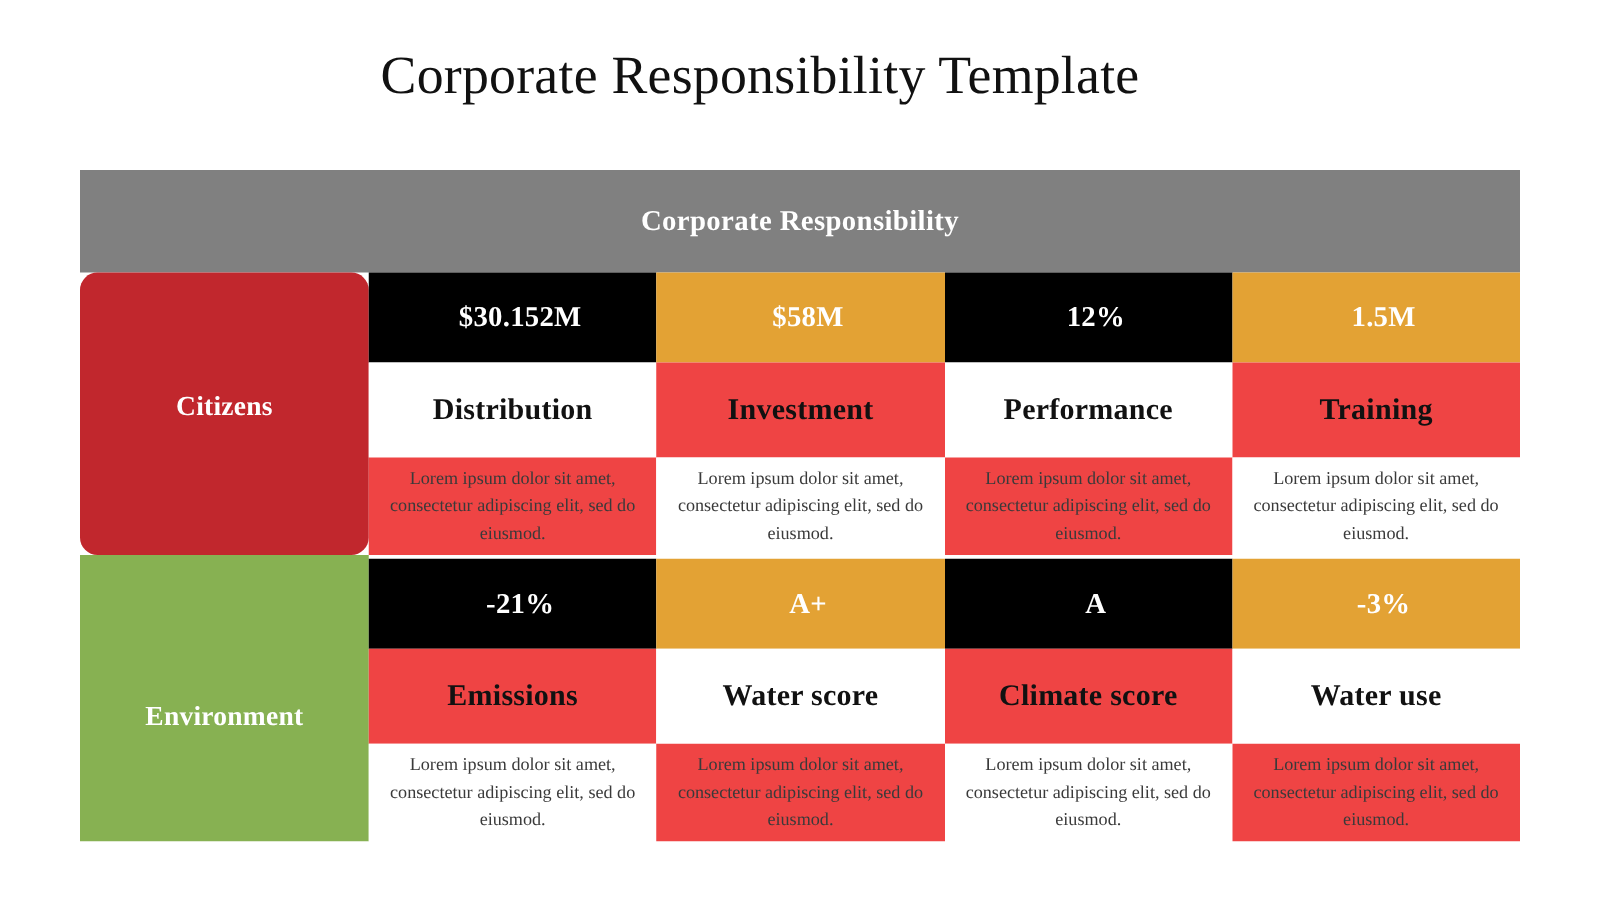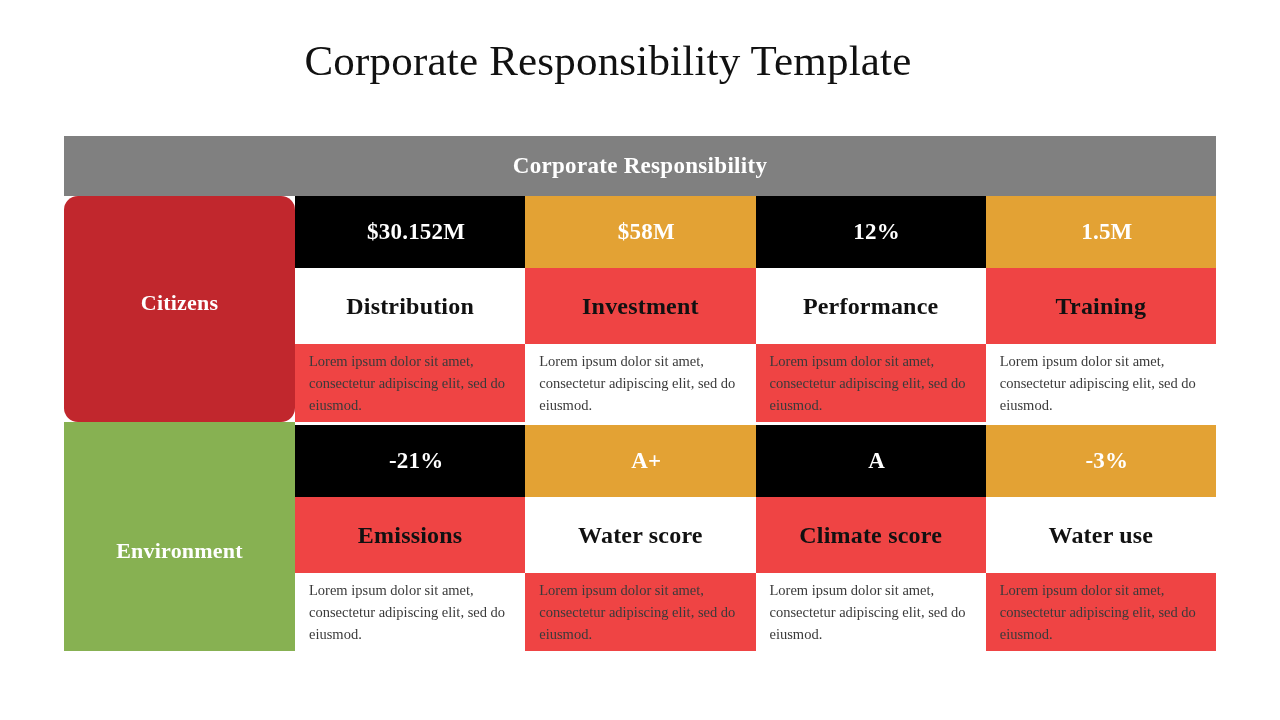--- a/index.html
+++ b/index.html
@@ -47,7 +47,7 @@
   }
 
   .table-header {
-    height: 60px;
+    height: 82px;
     background: #808080;
     display: flex;
     align-items: center;

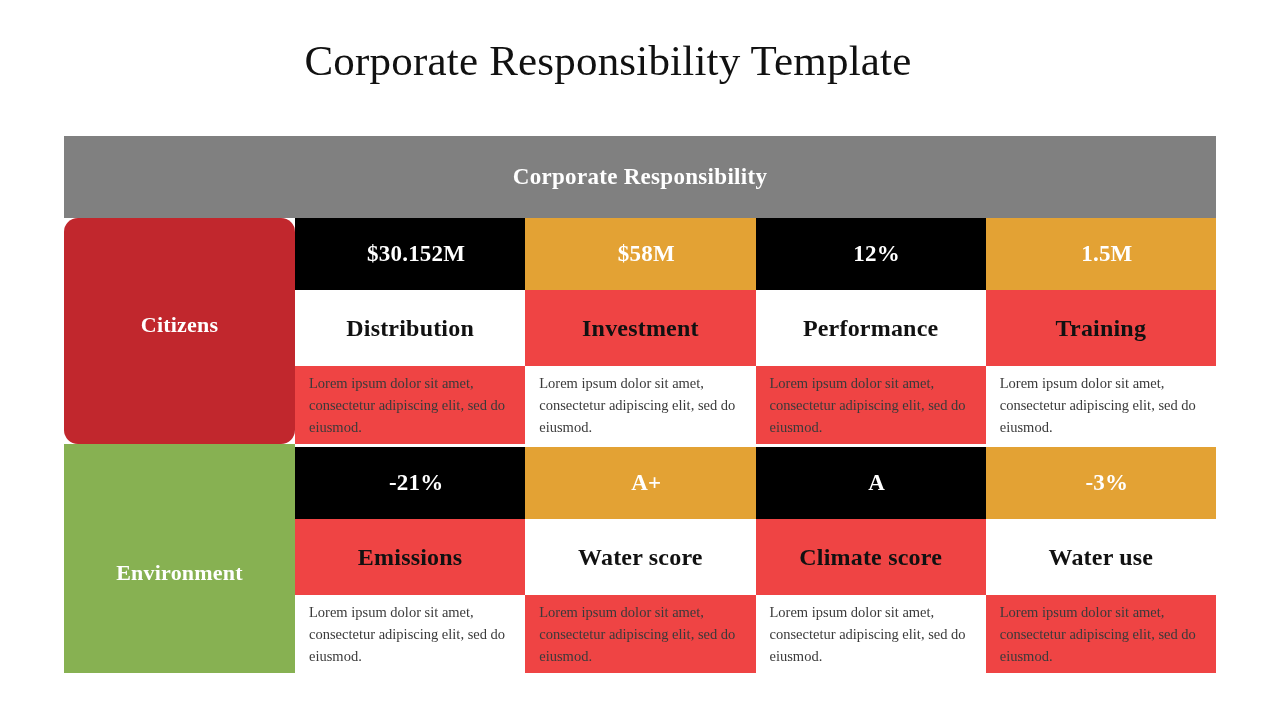--- a/index.html
+++ b/index.html
@@ -147,7 +147,7 @@
     color: #3a3a3a;
     font-size: 14.5px;
     line-height: 1.52;
-    text-align: left;
+    text-align: center;
     font-family: "Liberation Serif", "DejaVu Serif", serif;
   }
 

